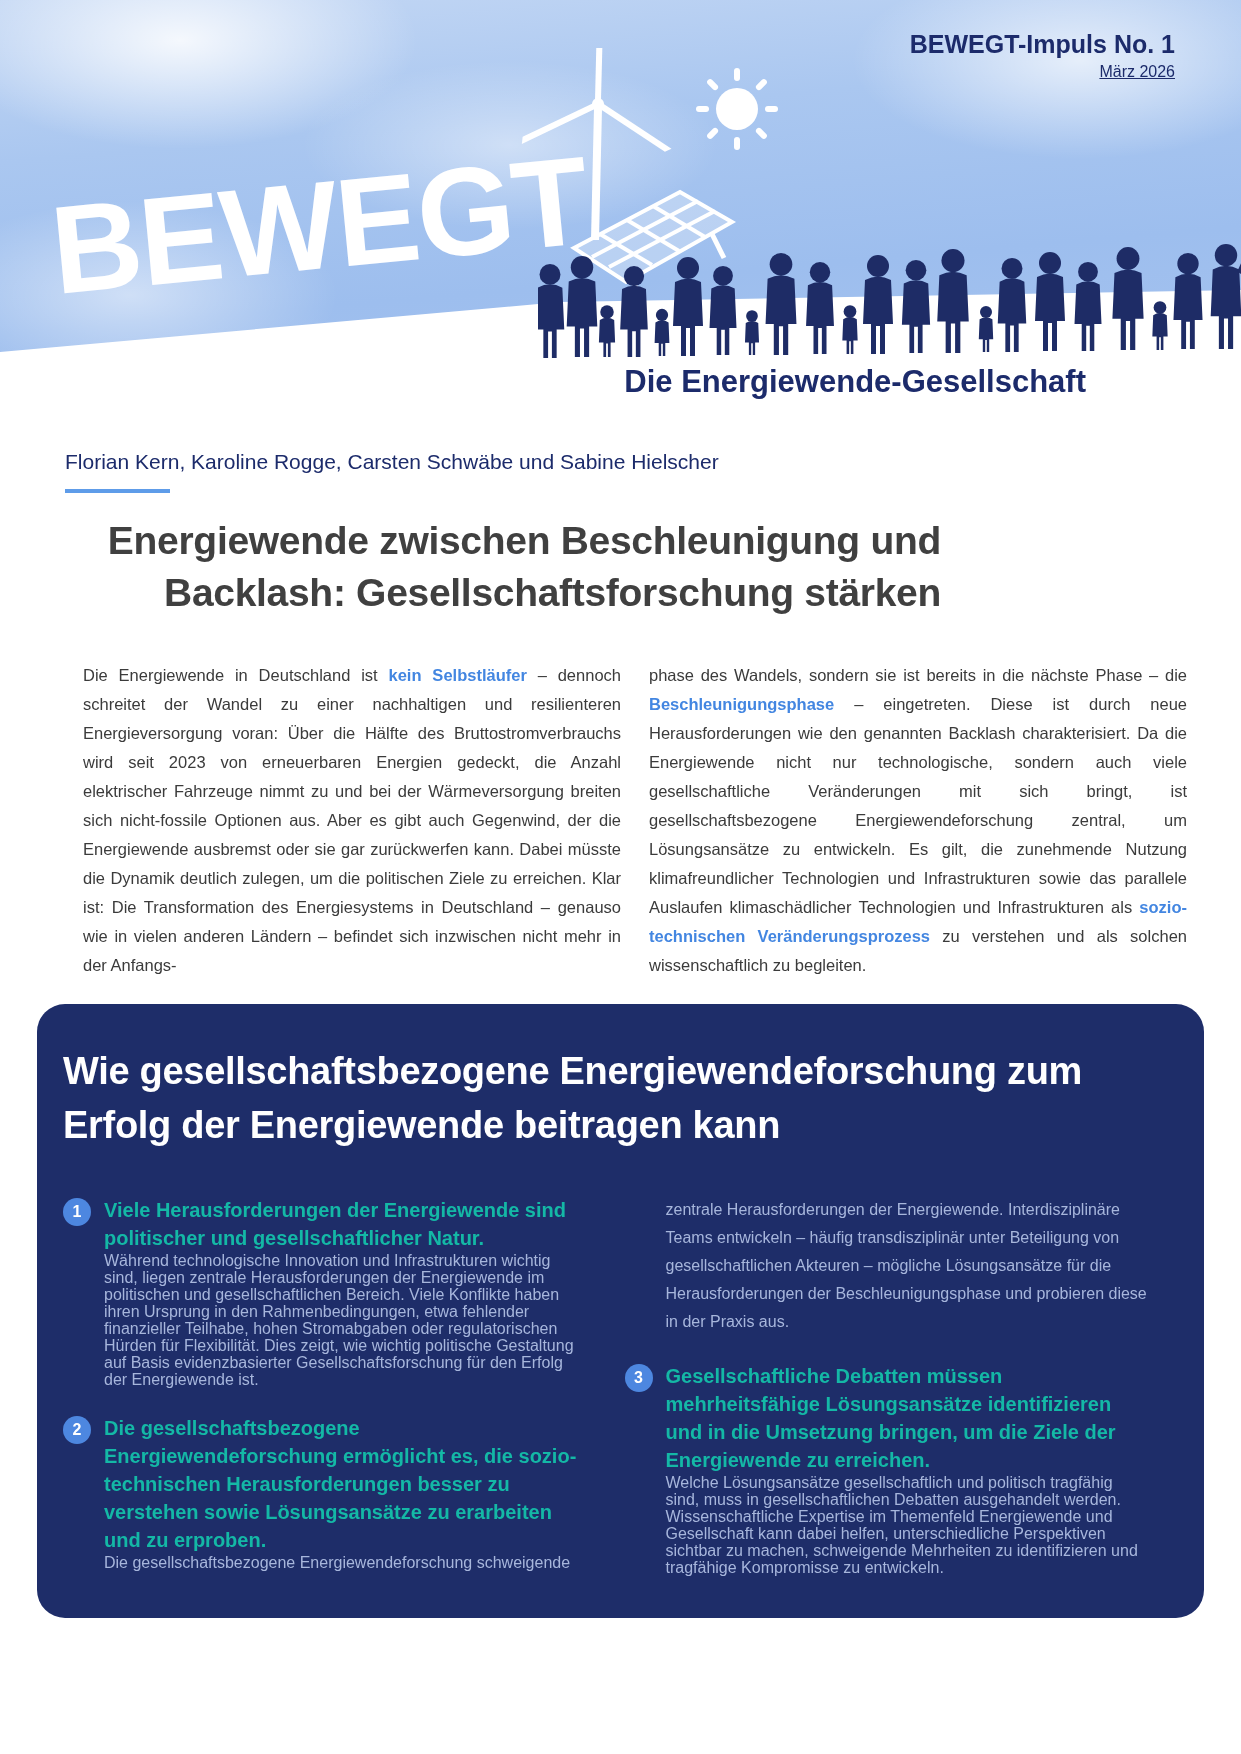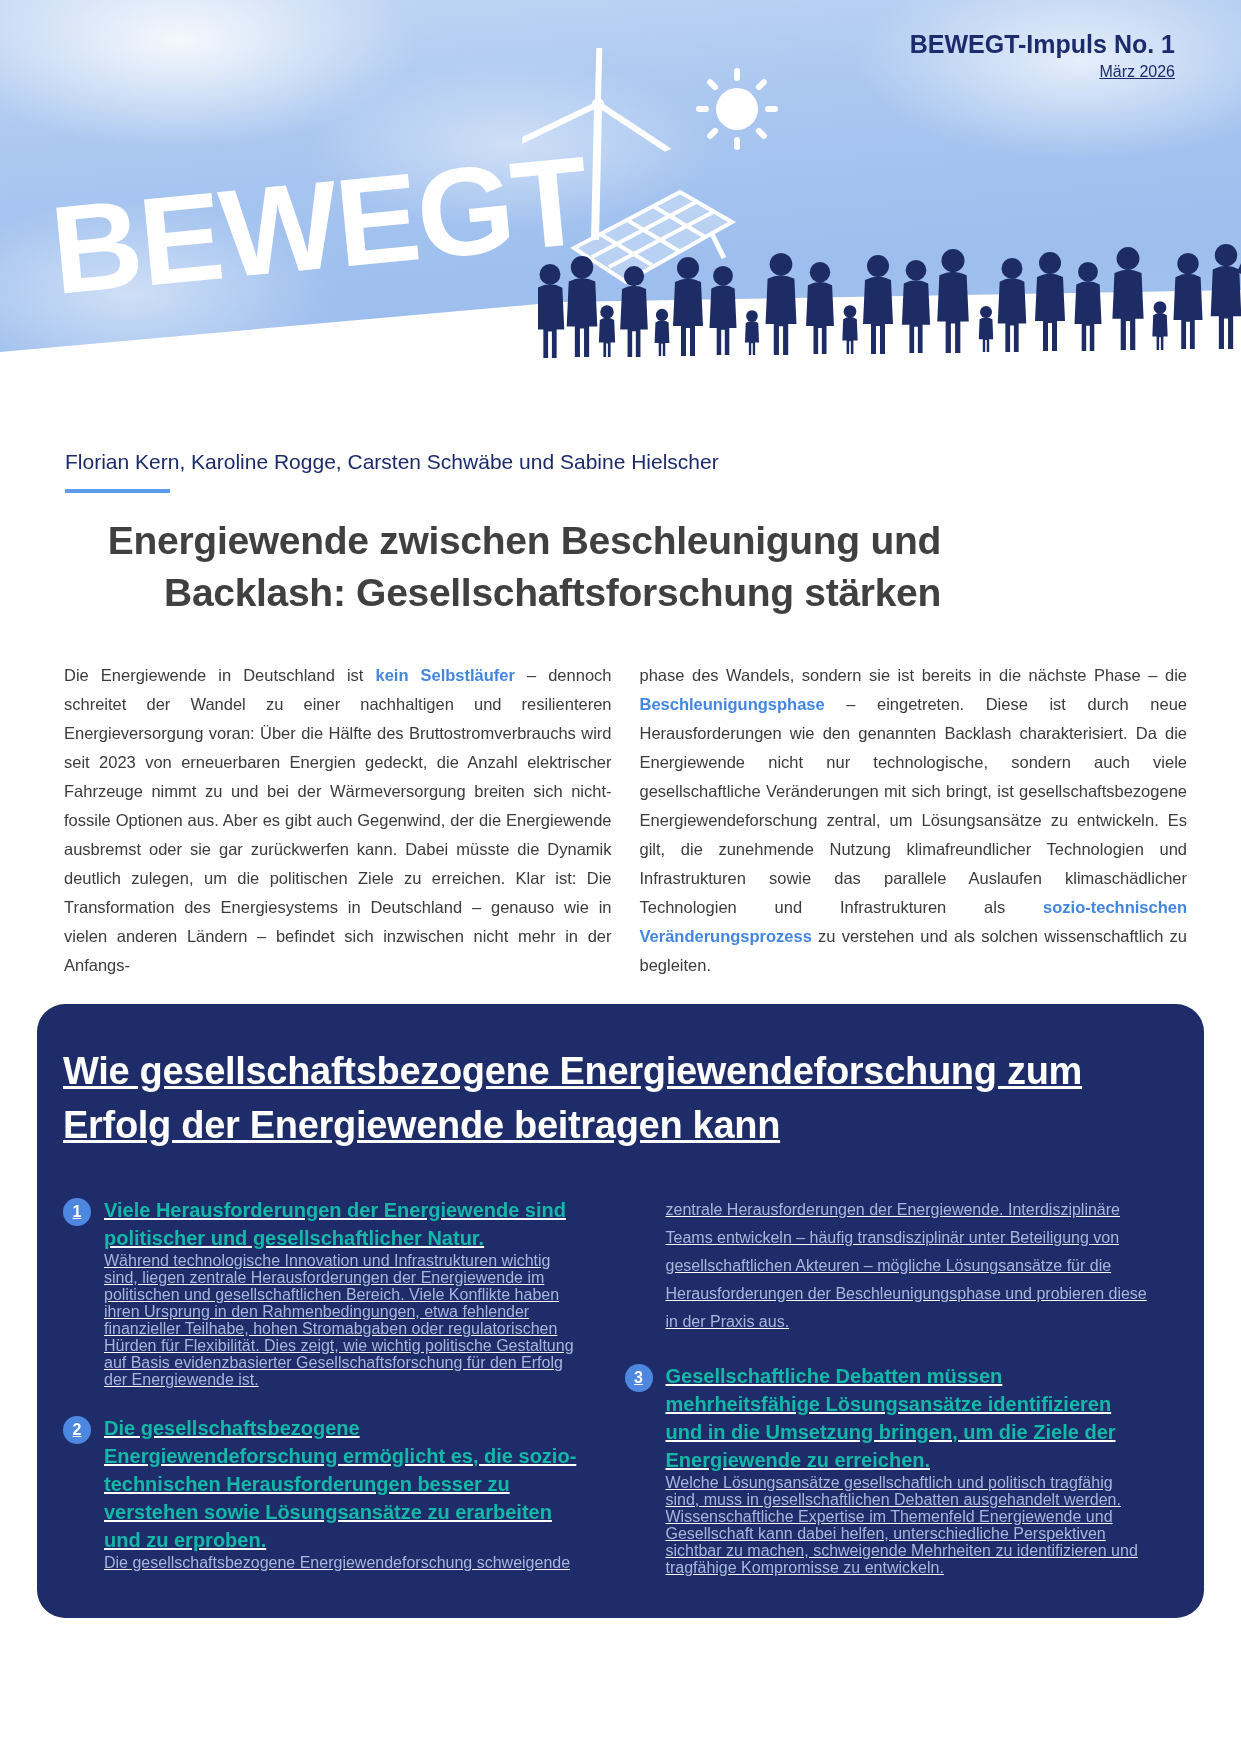--- a/index.html
+++ b/index.html
@@ -197,6 +197,7 @@
 
   <div class="logo-word">BEWEGT</div>
 
+  <div class="tagline">Die Energiewende-Gesellschaft</div>
 </div>
 
 <div class="authors">Florian Kern, Karoline Rogge, Carsten Schwäbe und Sabine Hielscher</div>

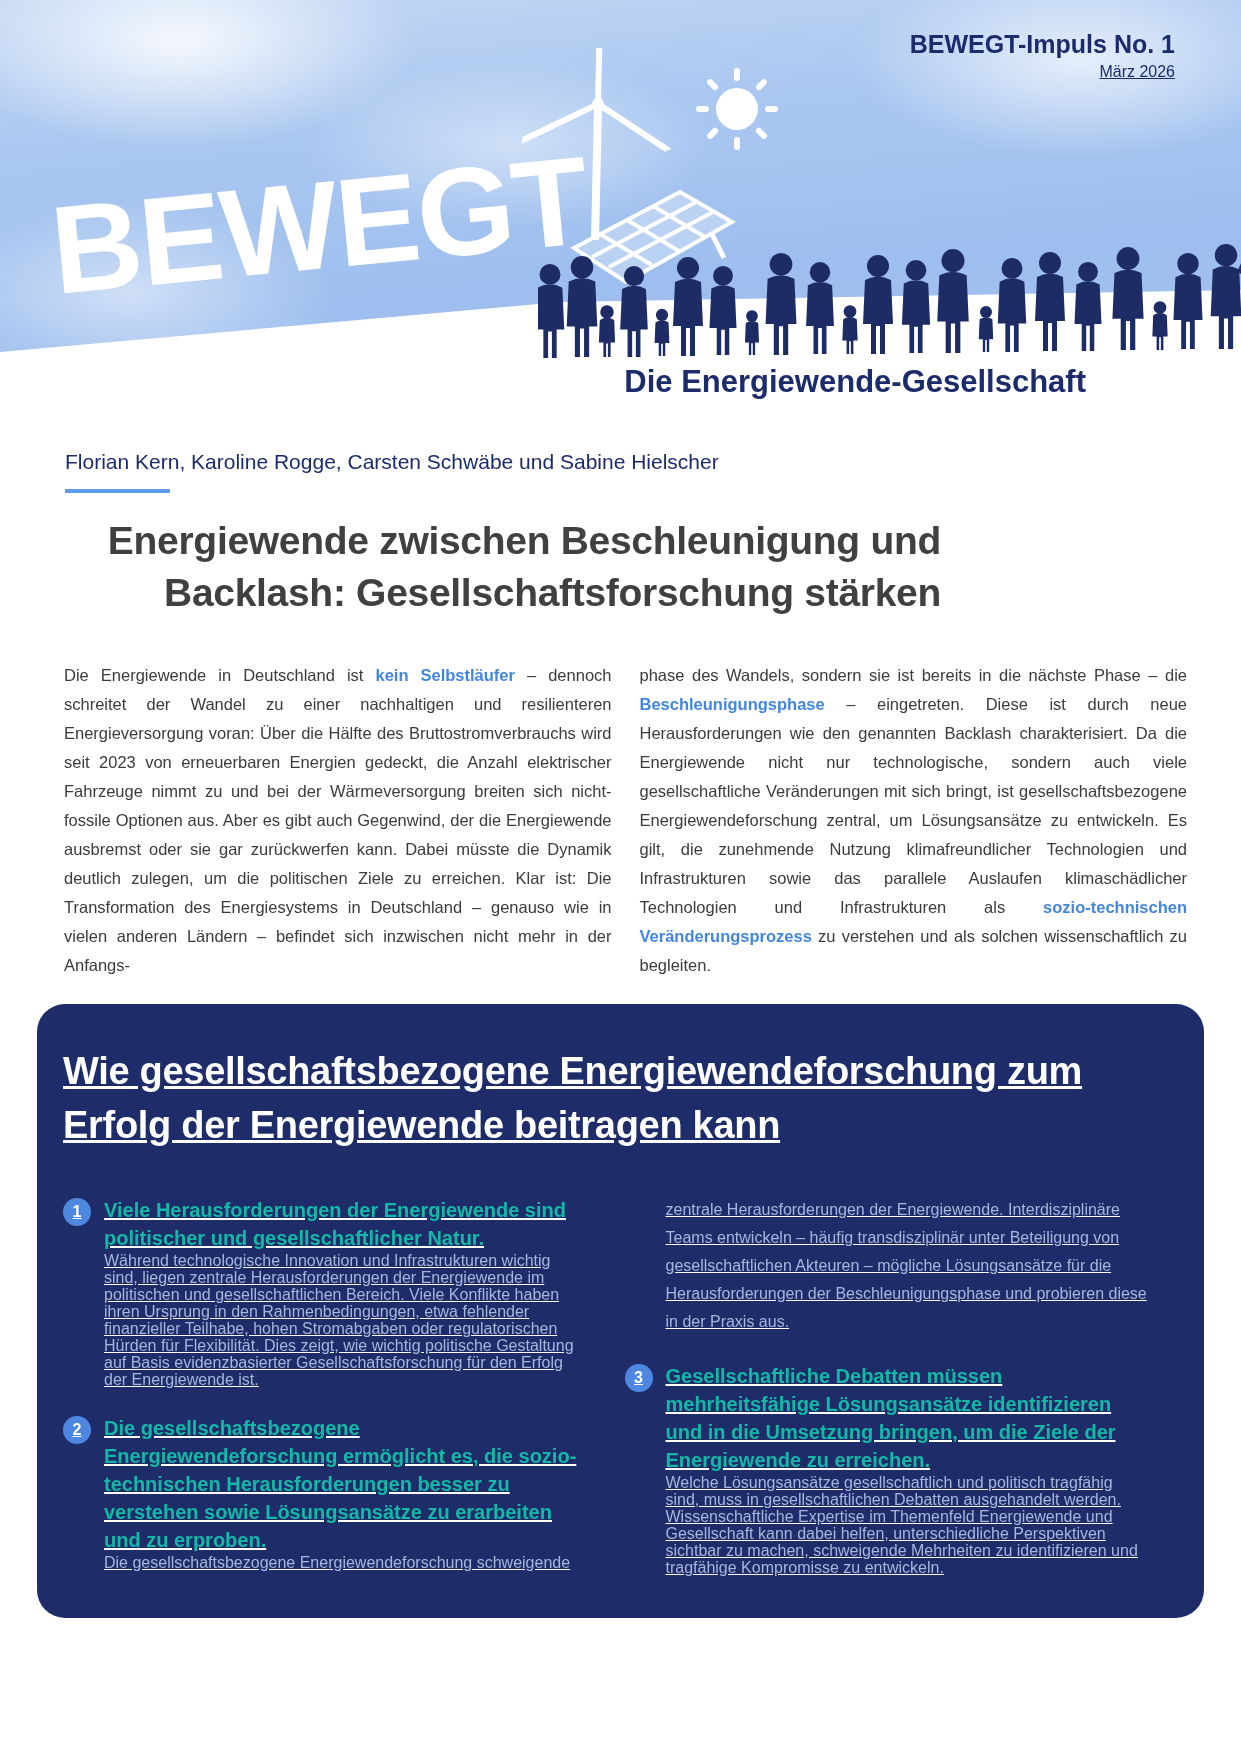--- a/index.html
+++ b/index.html
@@ -49,7 +49,7 @@
   }
   .body-cols{
     display:flex;gap:28px;
-    margin:42px 54px 0 64px;
+    margin:42px 54px 0 83px;
   }
   .body-col{flex:1;font-size:16.5px;line-height:29px;text-align:justify;color:#3b3b3b;}
   .body-col .accent{color:#4386e1;font-weight:bold;}

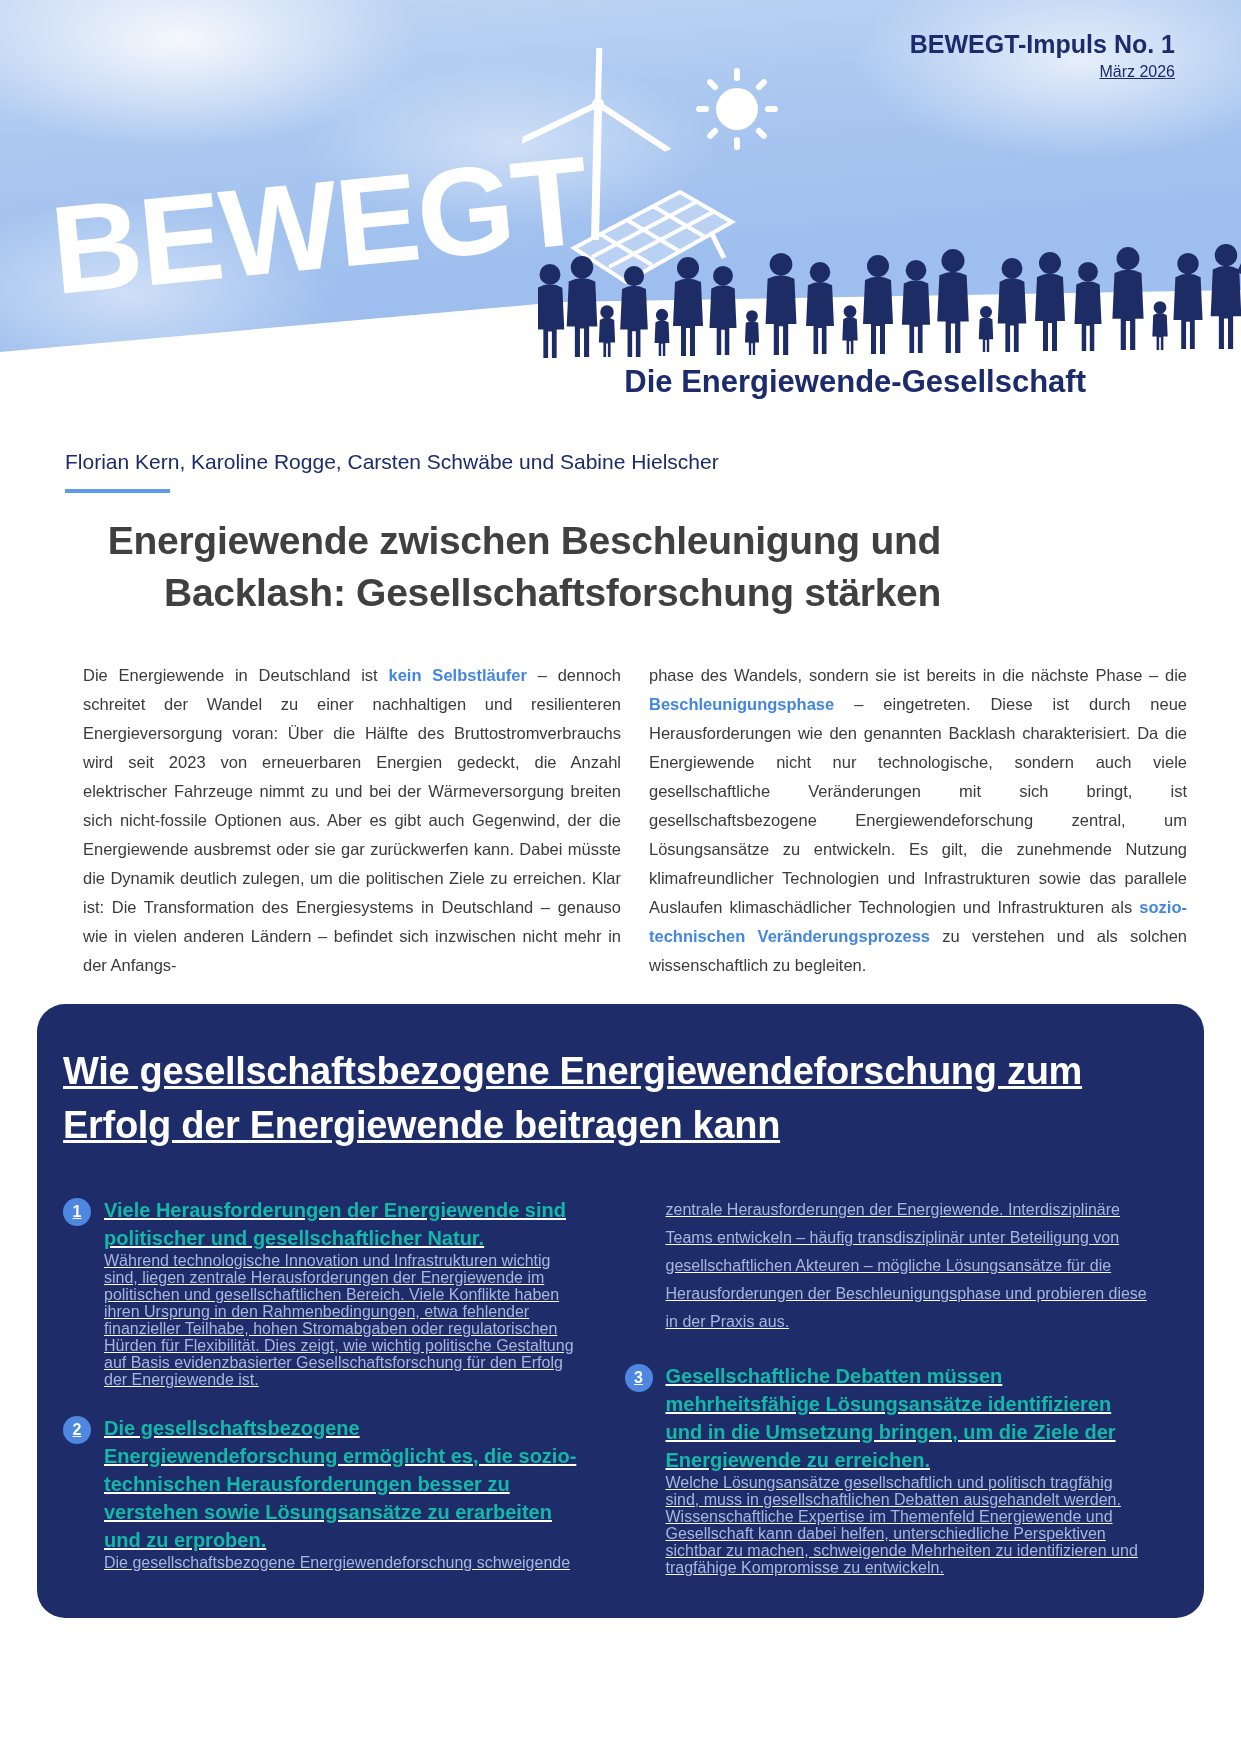--- a/index.html
+++ b/index.html
@@ -60,7 +60,6 @@
     border-radius:28px;
     padding:40px 56px 42px 26px;
     color:#ffffff;
-    text-decoration:underline;
   }
   .highlight-box h2{
     margin:0;max-width:1020px;

